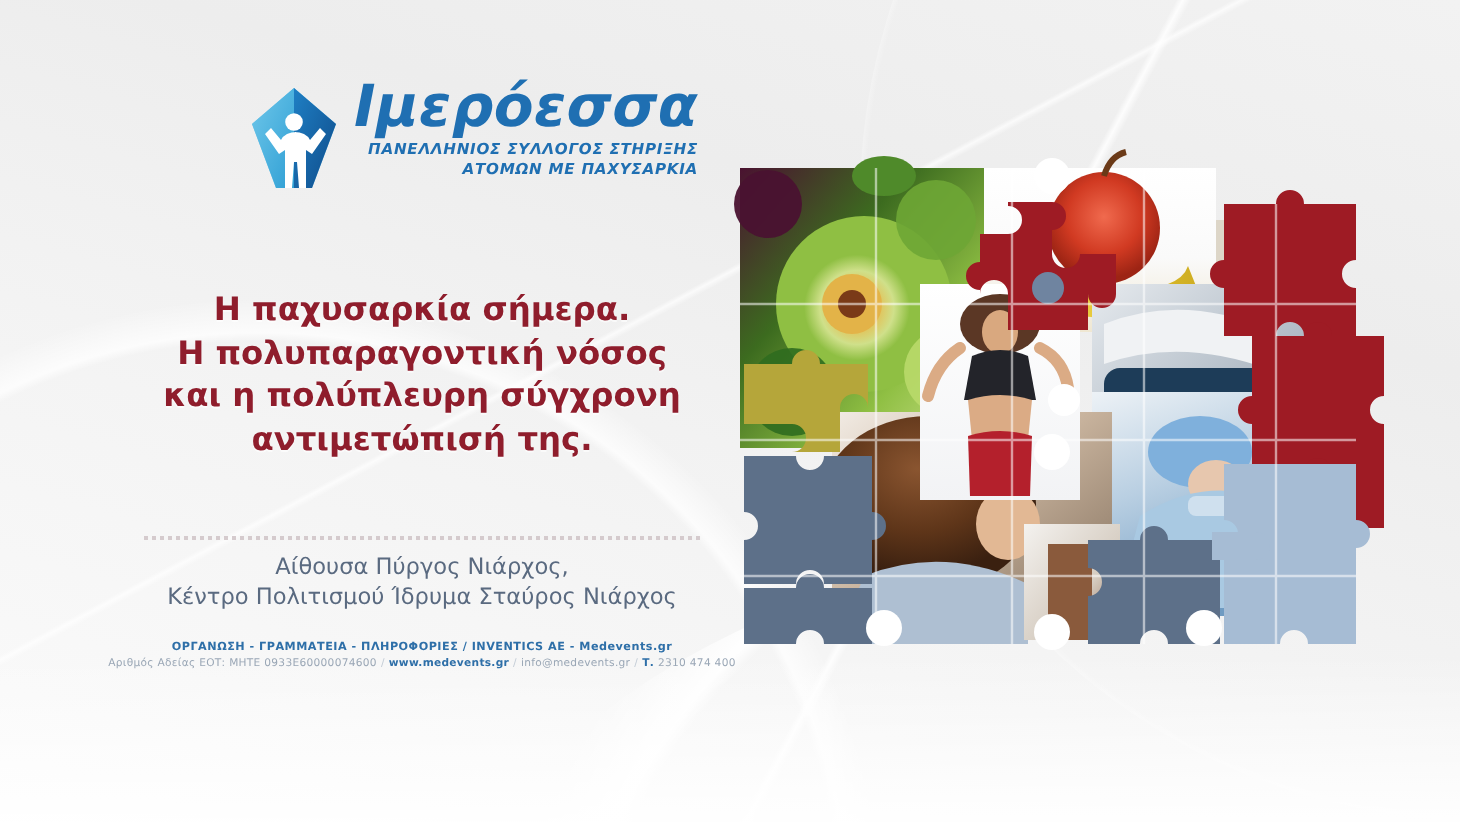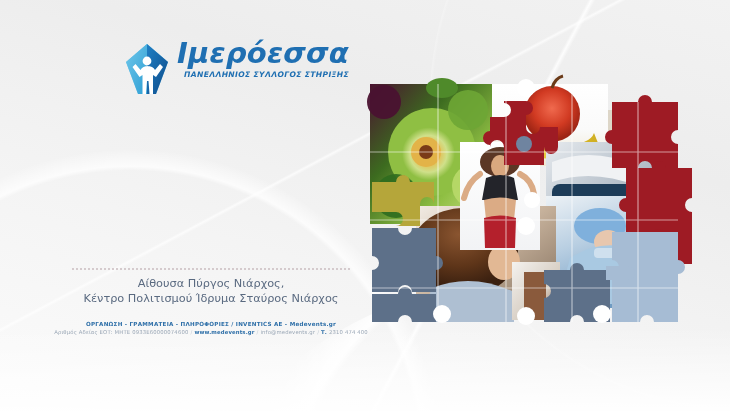--- a/index.html
+++ b/index.html
@@ -290,6 +290,7 @@
       <div class="logo-text">
         <div class="logo-word">Ιμερόεσσα</div>
         <div class="logo-sub1">ΠΑΝΕΛΛΗΝΙΟΣ ΣΥΛΛΟΓΟΣ ΣΤΗΡΙΞΗΣ</div>
+        <div class="logo-sub2">ΑΤΟΜΩΝ ΜΕ ΠΑΧΥΣΑΡΚΙΑ</div>
       </div>
     </div>
 

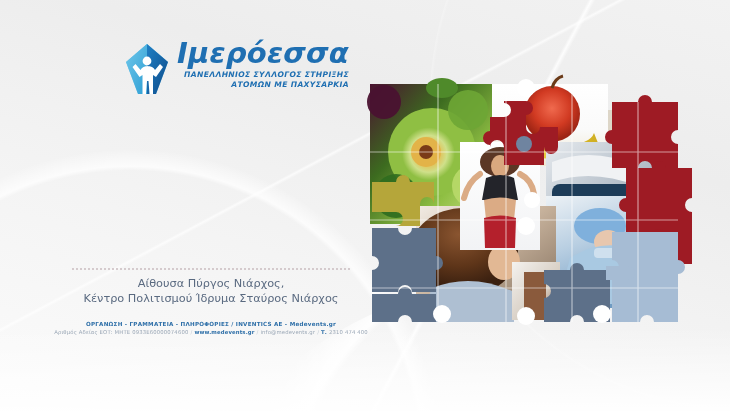--- a/index.html
+++ b/index.html
@@ -294,6 +294,12 @@
       </div>
     </div>
 
+    <div class="headline">
+      <div>Η παχυσαρκία σήμερα.</div>
+      <div>Η πολυπαραγοντική νόσος</div>
+      <div>και η πολύπλευρη σύγχρονη</div>
+      <div>αντιμετώπισή της.</div>
+    </div>
 
     <div class="rule"></div>
 

